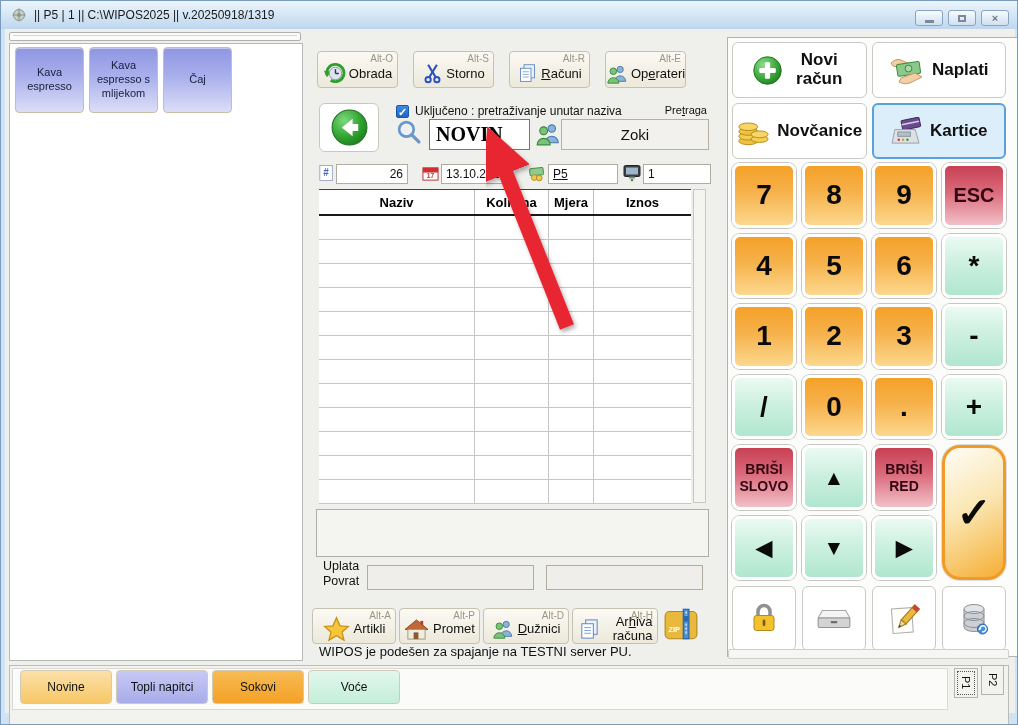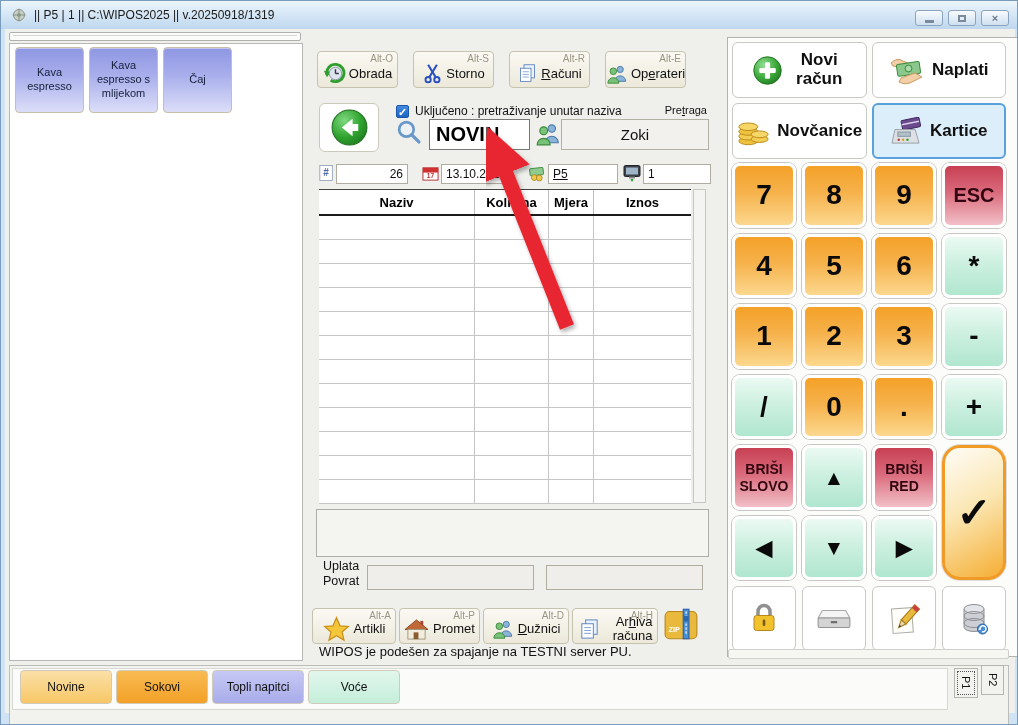--- a/index.html
+++ b/index.html
@@ -37,7 +37,7 @@
 
   .back-btn{position:absolute;left:318px;top:102px;width:60px;height:49px;background:#fff;border:1px solid #ccc8ba;border-radius:6px;display:flex;align-items:center;justify-content:center;}
   .magnifier{position:absolute;left:394px;top:117px;}
-  .search-input{position:absolute;left:428px;top:118px;width:101px;height:31px;border:1px solid #777;background:#fff;font-weight:bold;font-size:20px;padding:0 6px;font-family:Liberation Sans, sans-serif;color:#000;}
+  .search-input{position:absolute;left:428px;top:118px;width:101px;height:31px;border:1px solid #777;background:#fff;font-weight:bold;font-size:20px;padding:0 6px;font-family:Liberation Serif, serif;color:#000;}
   .people-sm{position:absolute;left:534px;top:120px;}
   .operator-field{position:absolute;left:560px;top:118px;width:148px;height:31px;background:#f2f1ee;border:1px solid #b4b0a4;display:flex;align-items:center;justify-content:center;font-size:15px;color:#111;}
 

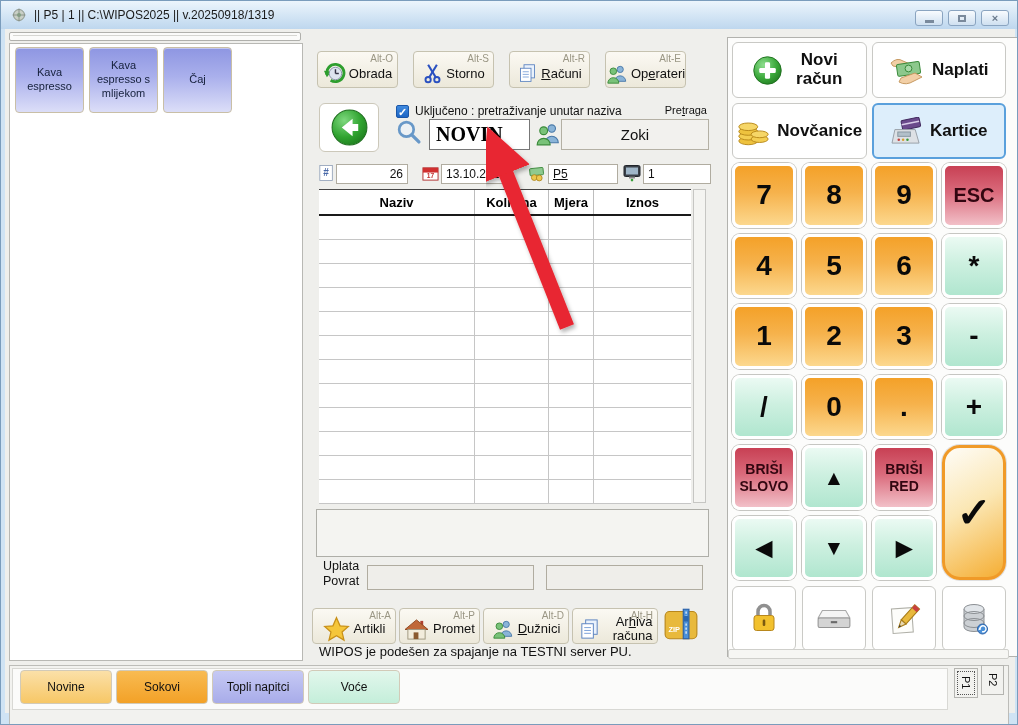--- a/index.html
+++ b/index.html
@@ -520,11 +520,11 @@
       <div class="cat-btn cat-0">
           <span>Novine</span>
         </div>
+      <div class="cat-btn cat-2">
+          <span>Topli napitci</span>
+        </div>
       <div class="cat-btn cat-1">
           <span>Sokovi</span>
-        </div>
-      <div class="cat-btn cat-2">
-          <span>Topli napitci</span>
         </div>
       <div class="cat-btn cat-3">
           <span>Voće</span>

